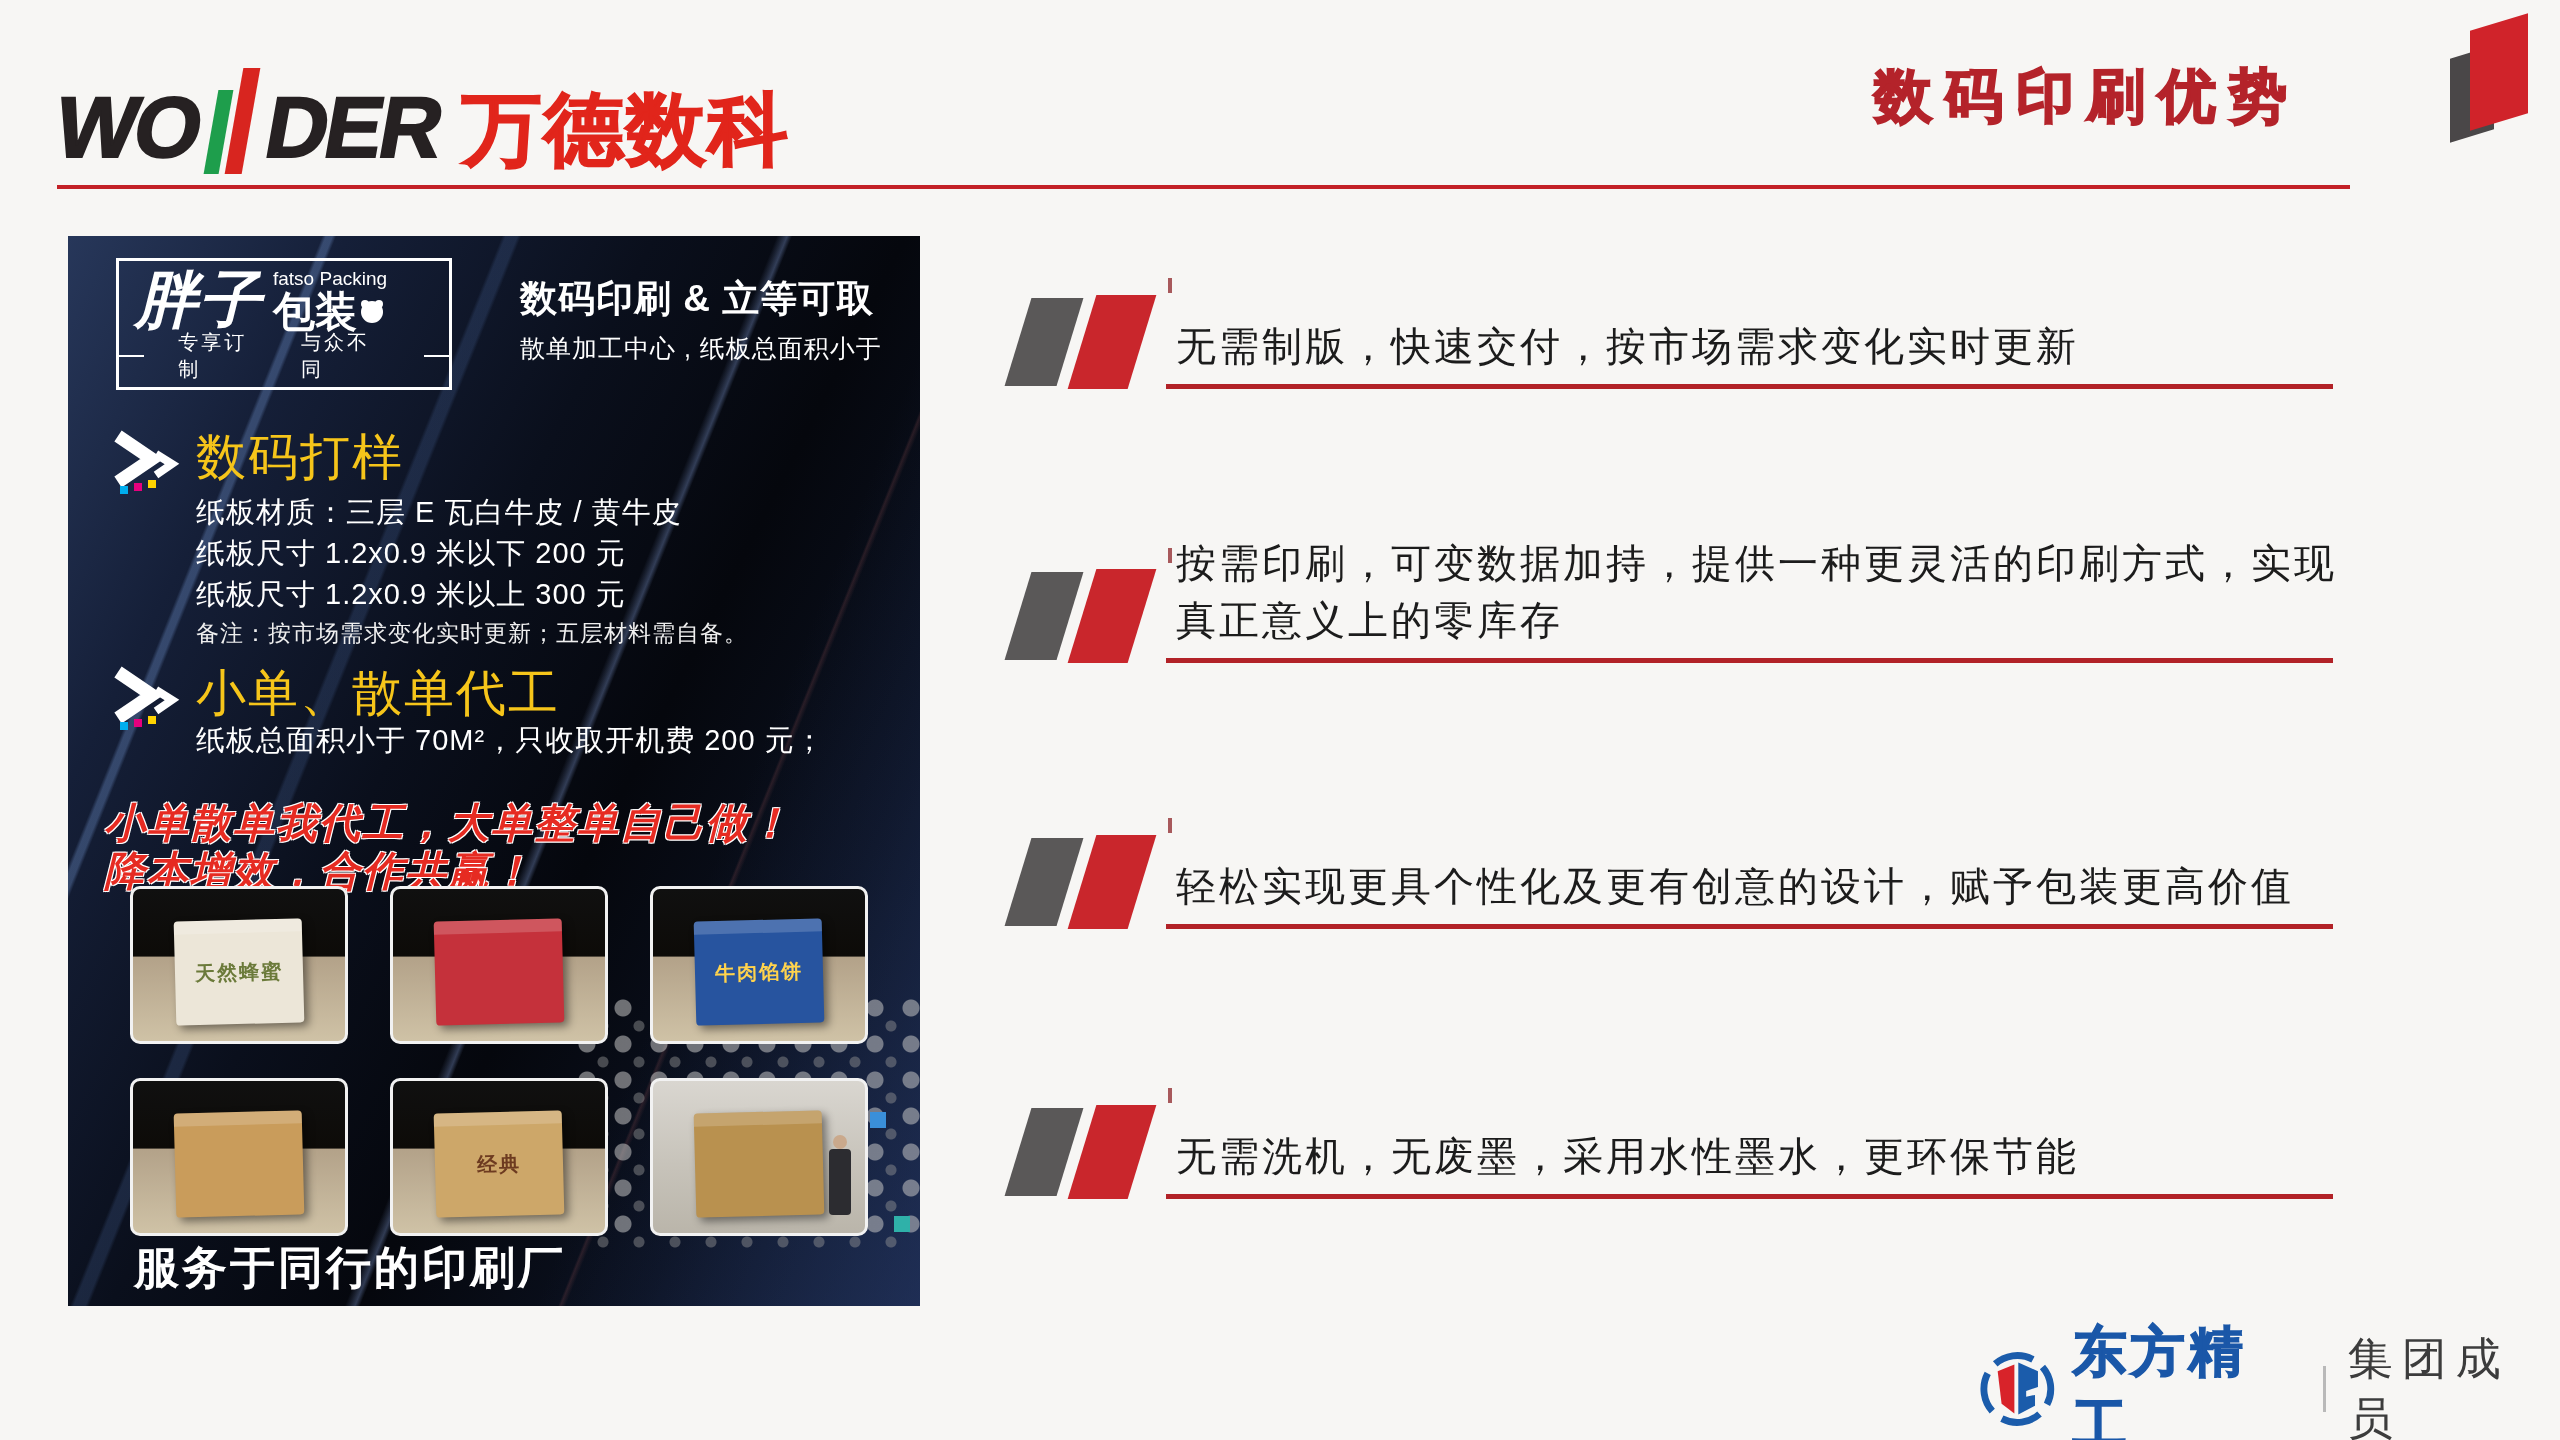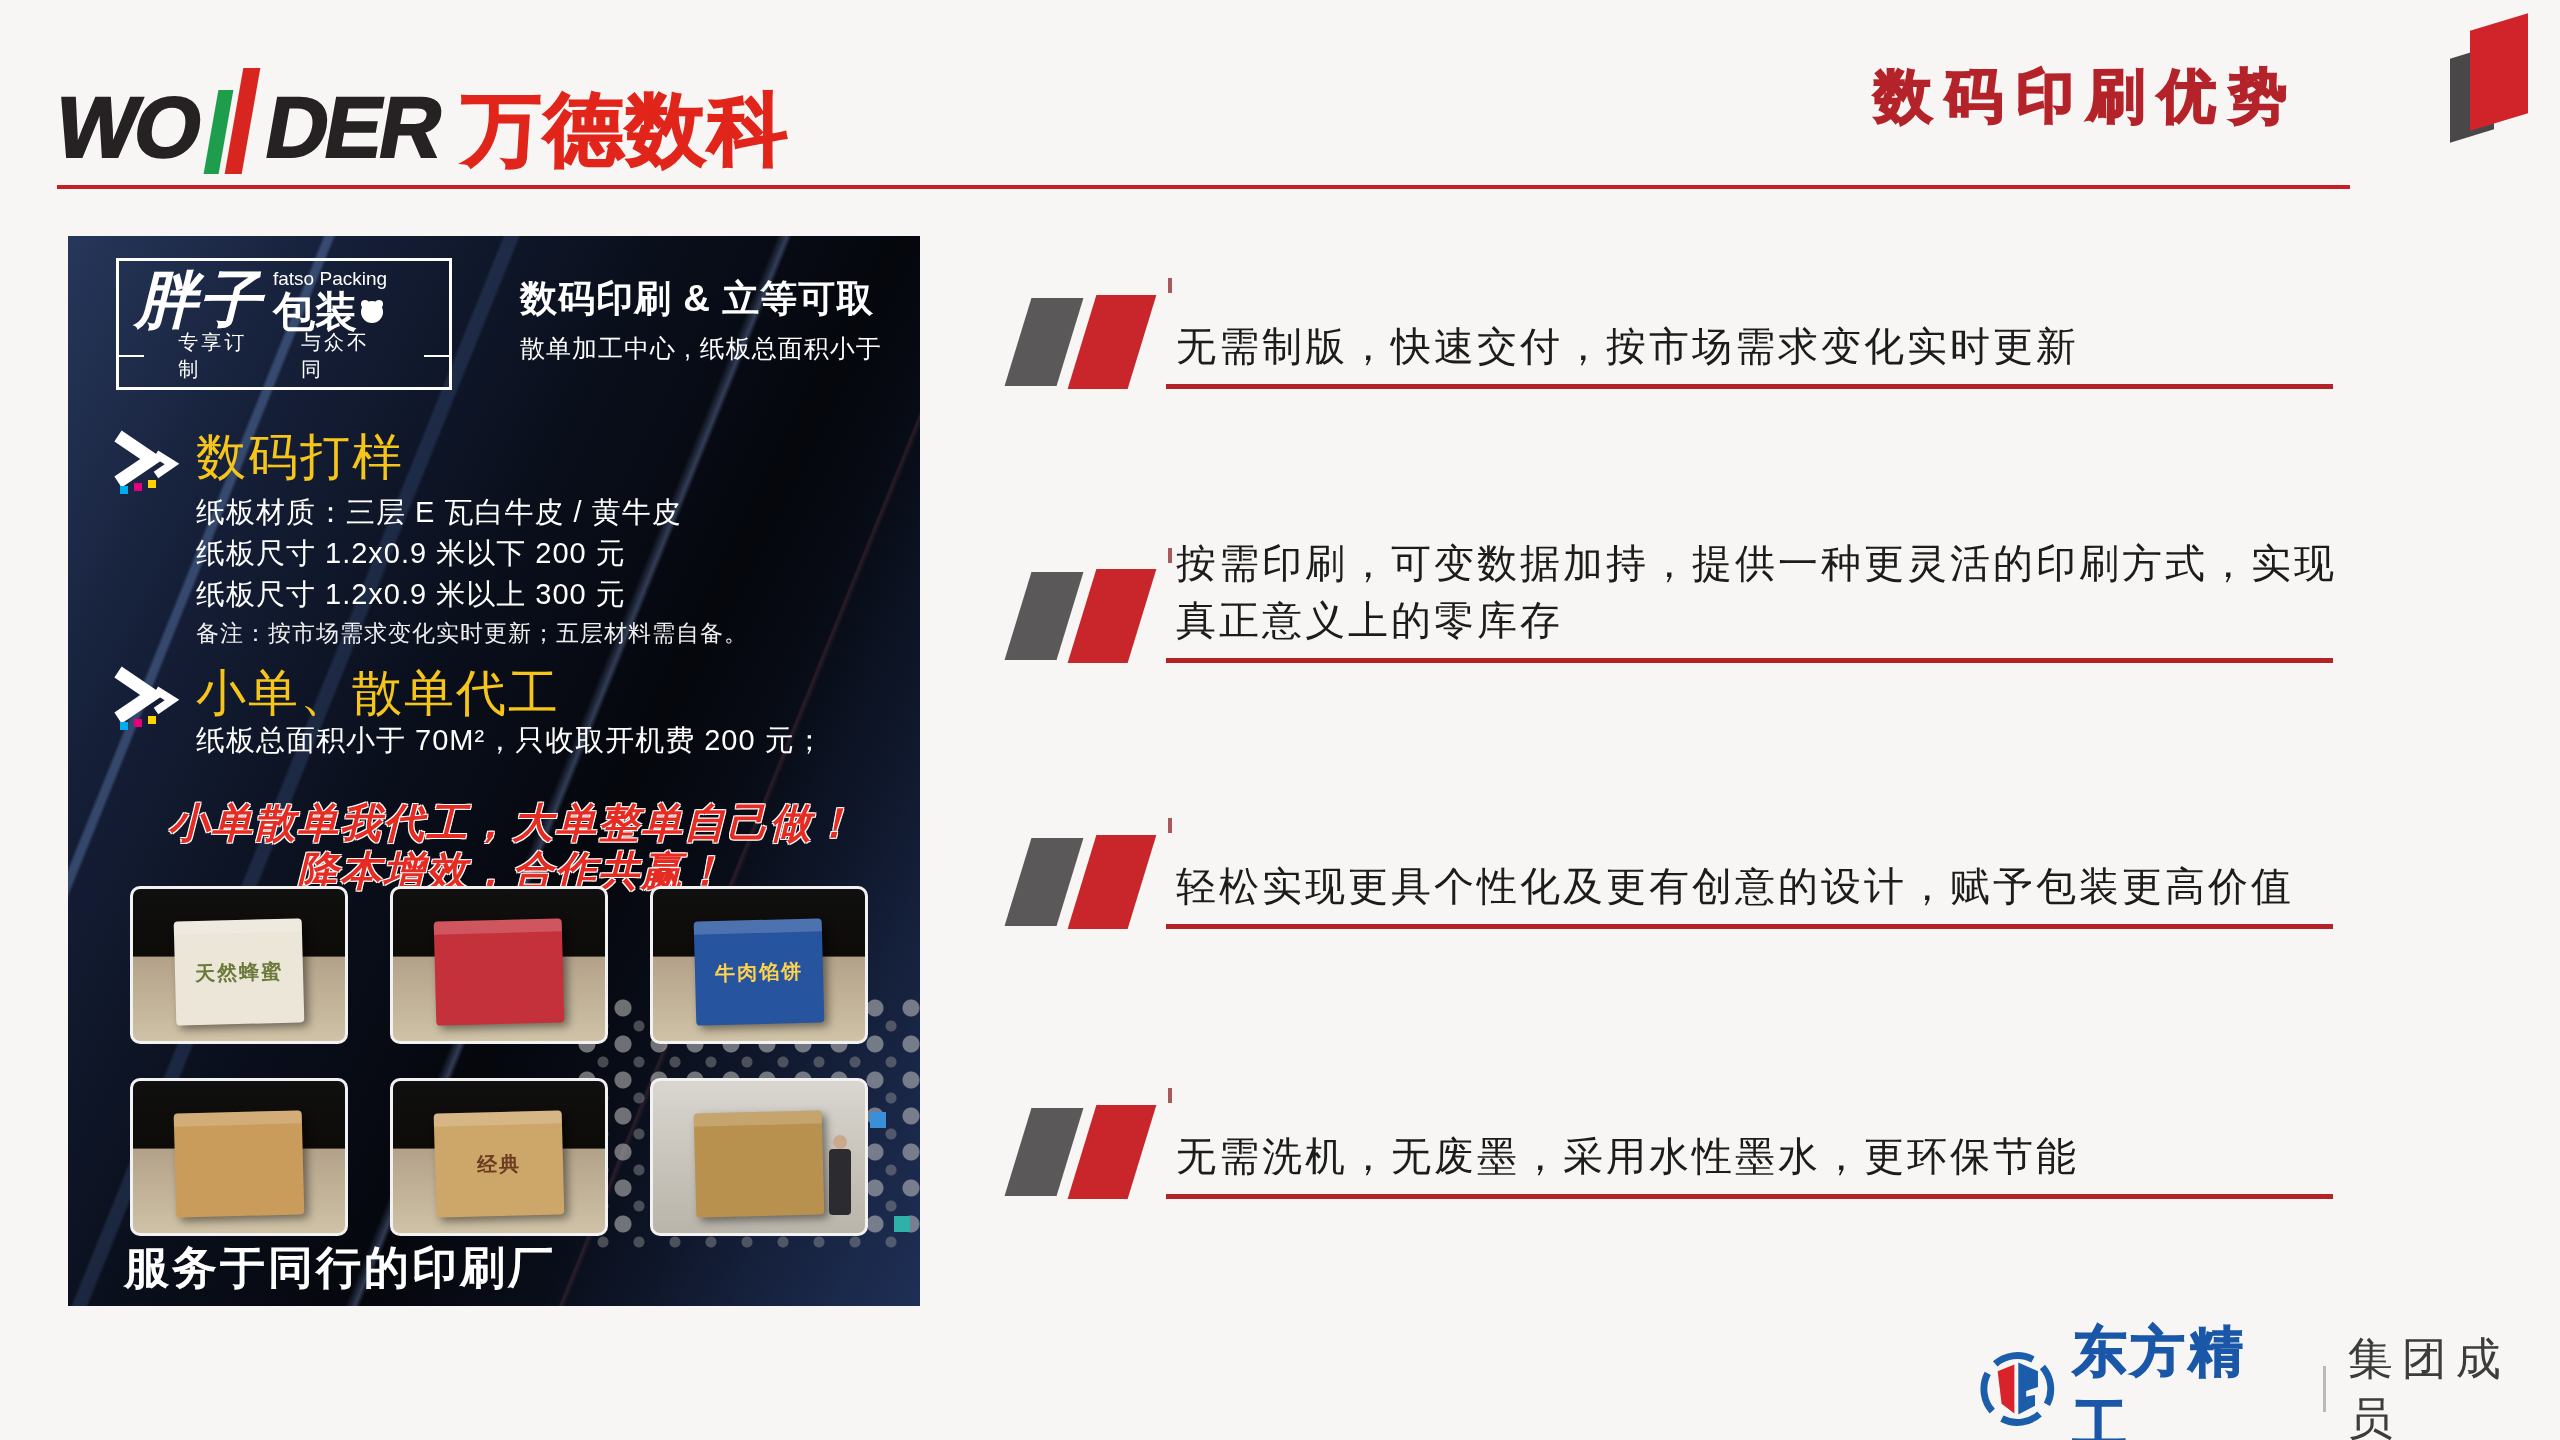--- a/index.html
+++ b/index.html
@@ -74,7 +74,7 @@
   .sec1-note { left:128px; top:382px; font-size:23px; color:#efefef; letter-spacing:1px; }
   .sec2-lines { top:484px; }
 
-  .slogan { left:0; right:0; text-align:center; font-weight:bold; font-style:italic;
+  .slogan { left:0; right:0; font-weight:bold; font-style:italic;
       color:#e62b22; font-size:41px; letter-spacing:2px;
       text-shadow:1px 1px 0 #fff,-1px 1px 0 #fff,1px -1px 0 #fff,-1px -1px 0 #fff;padding-left:36px; }
   .slogan-1 { top:560px; }

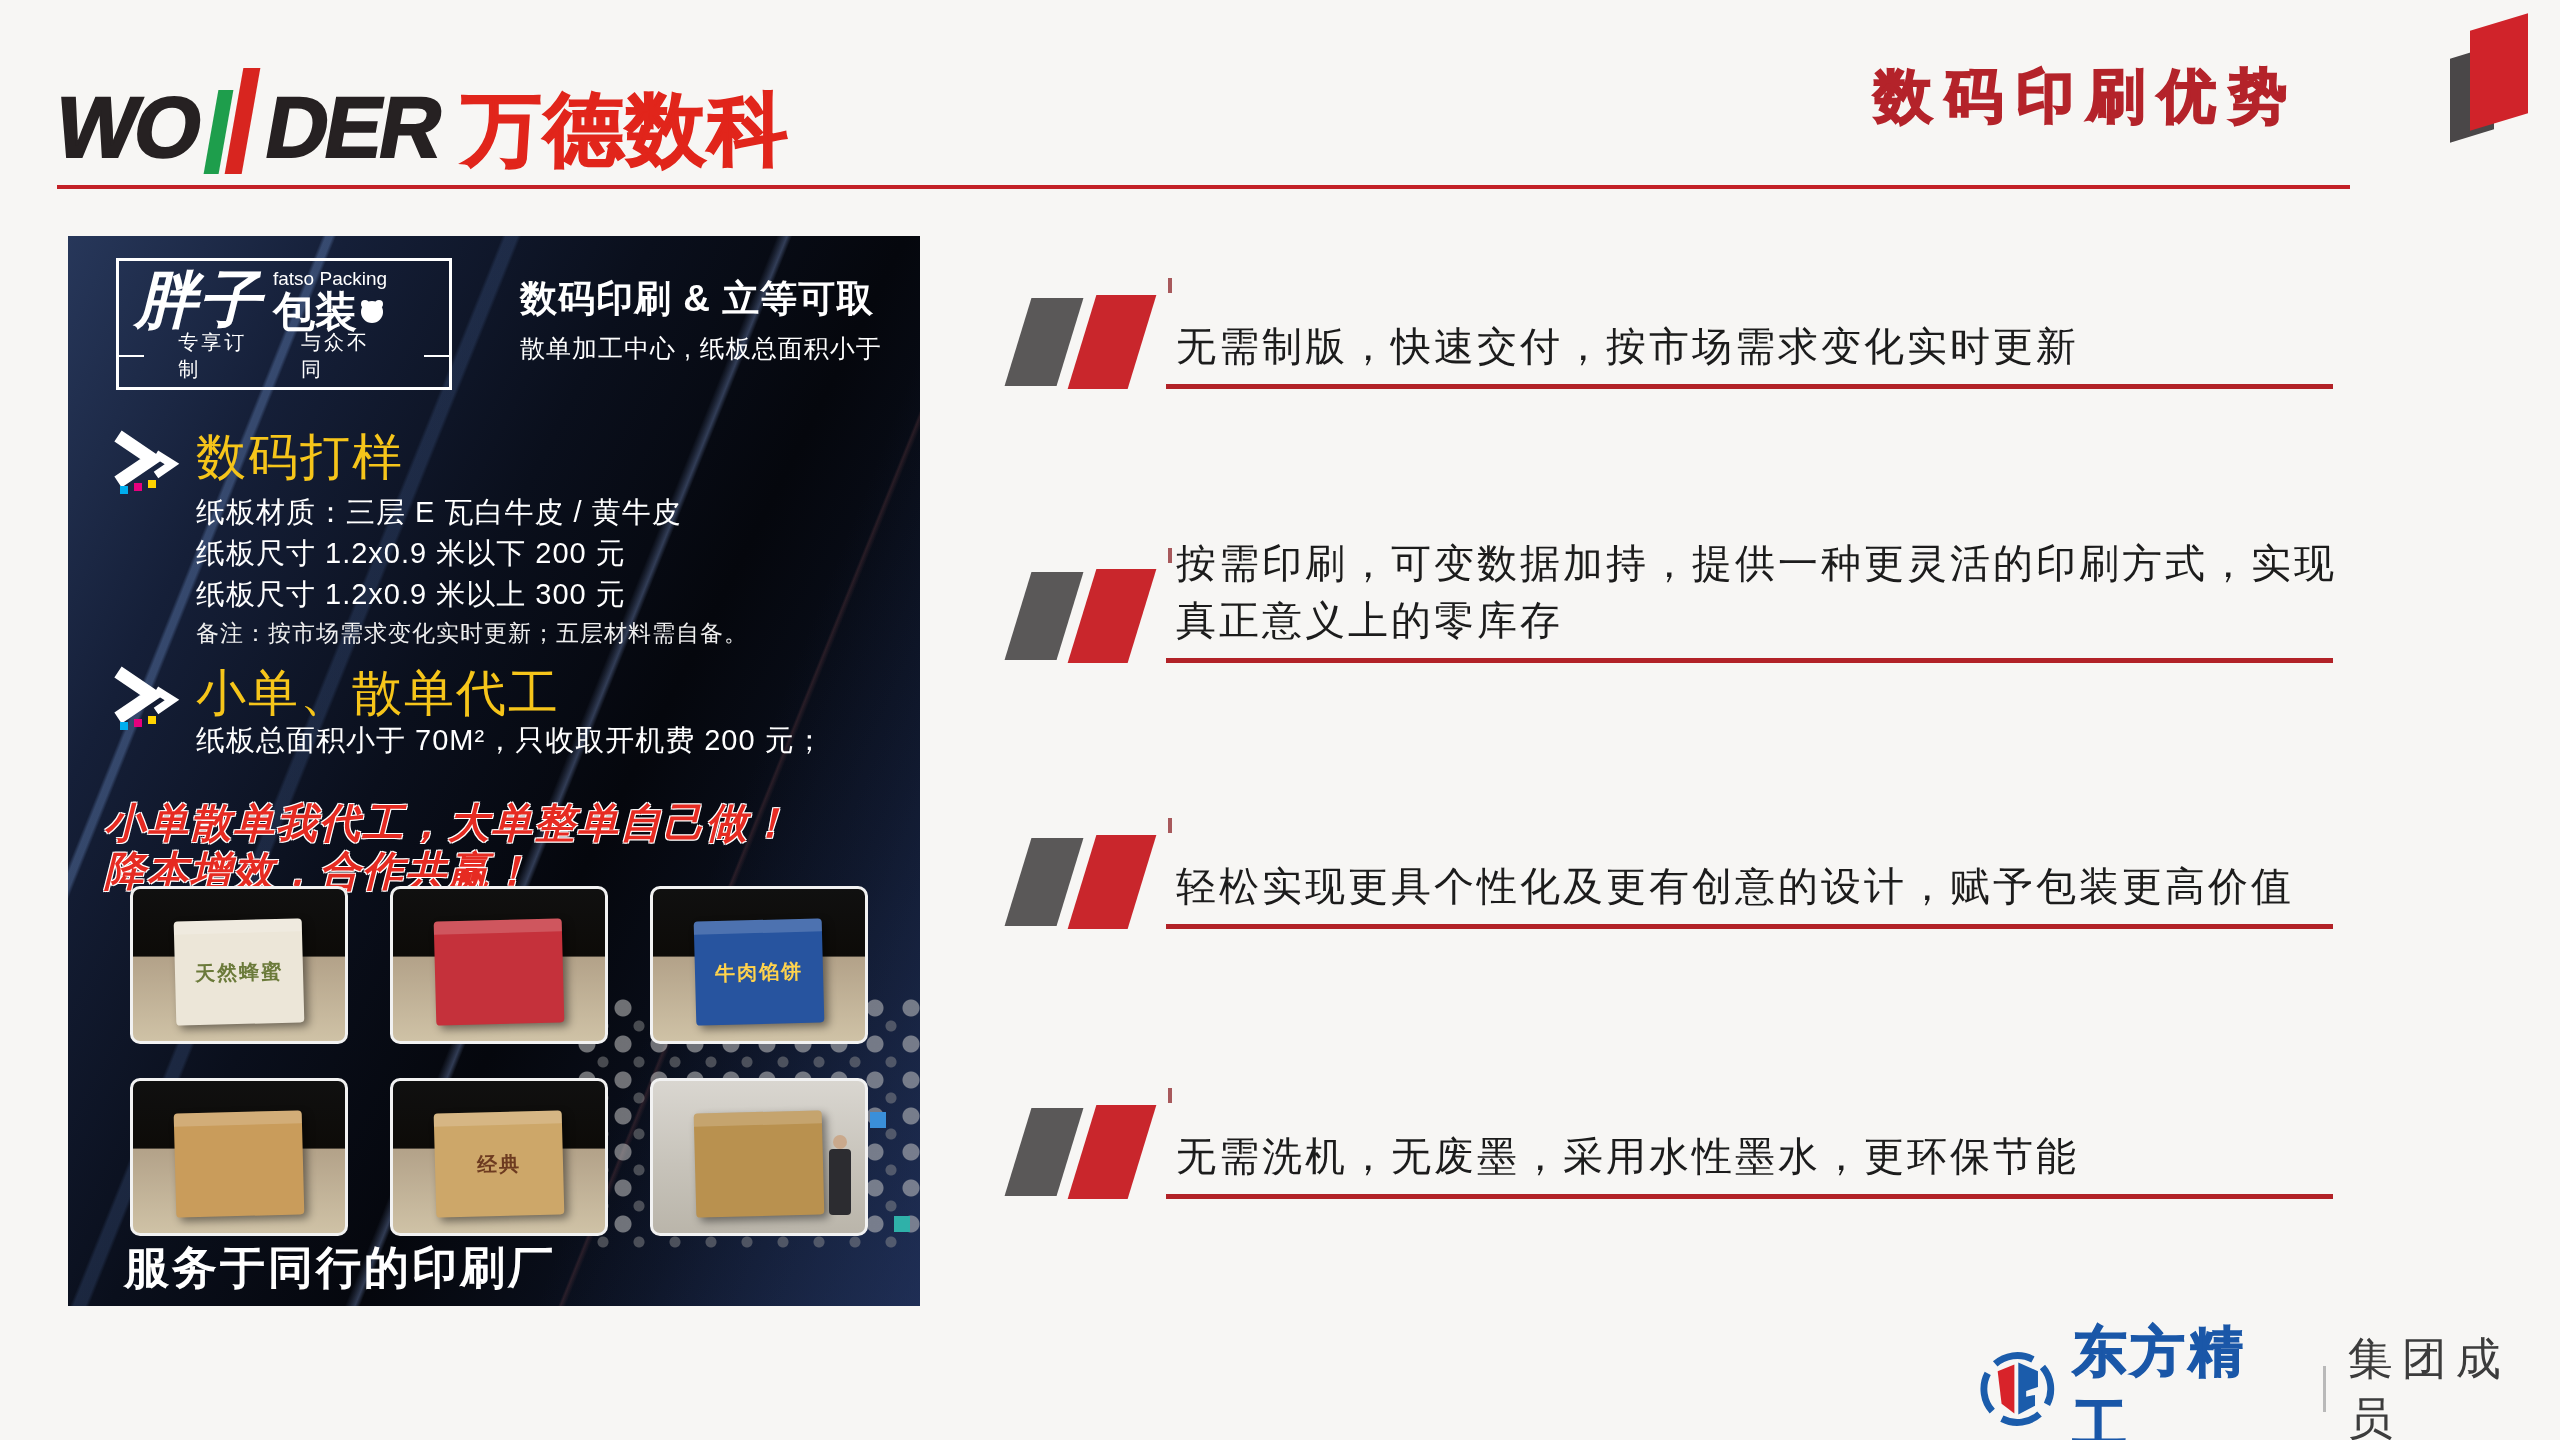--- a/index.html
+++ b/index.html
@@ -110,7 +110,7 @@
   .sq-red { width:28px; height:28px; background:#b7342c; right:62px; bottom:52px; }
   .sq-teal { width:16px; height:16px; background:#2fb1a9; right:10px; bottom:16px; }
 
-  .poster-footer { left:56px; top:1002px; font-size:45px; font-weight:bold; letter-spacing:3px;text-align:right; }
+  .poster-footer { left:66px; top:1002px; font-size:45px; font-weight:bold; letter-spacing:3px;text-align:right; }
 
   
   .bullet { position:absolute; left:1008px; width:1345px; height:106px; }

